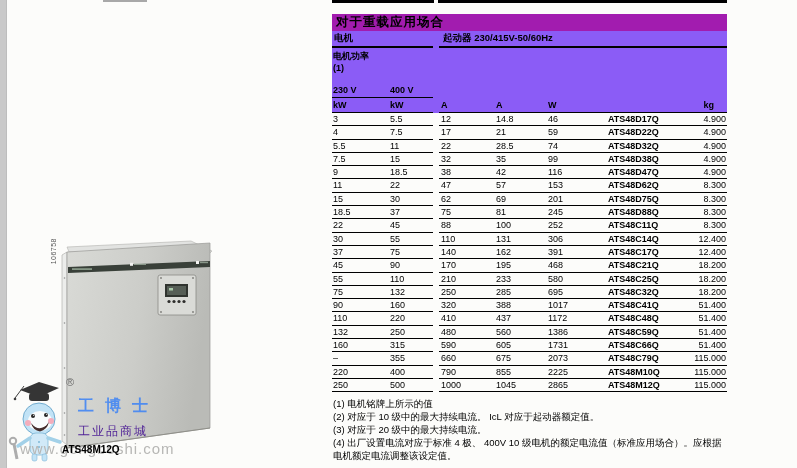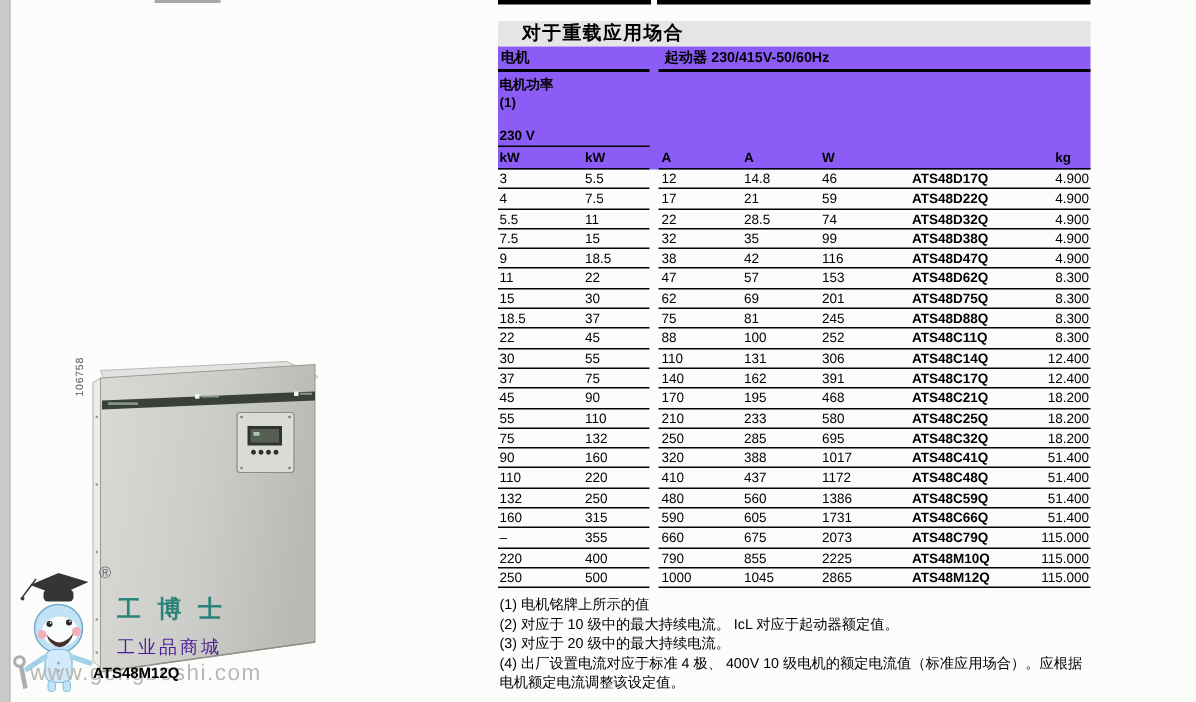--- a/index.html
+++ b/index.html
@@ -14,7 +14,7 @@
 
   
   .tableWrap { position:absolute; left:332px; top:14px; width:395px; }
-  .titleBar { height:17px; background:#e5e5e5; display:flex; align-items:center; padding-left:16px;
+  .titleBar { height:17px; background:#a21caf; display:flex; align-items:center; padding-left:4px;
               font-size:12.5px; font-weight:bold; letter-spacing:1px; }
   .headBlock { background:#8b5cf6; }
   .rowflex { display:flex; }

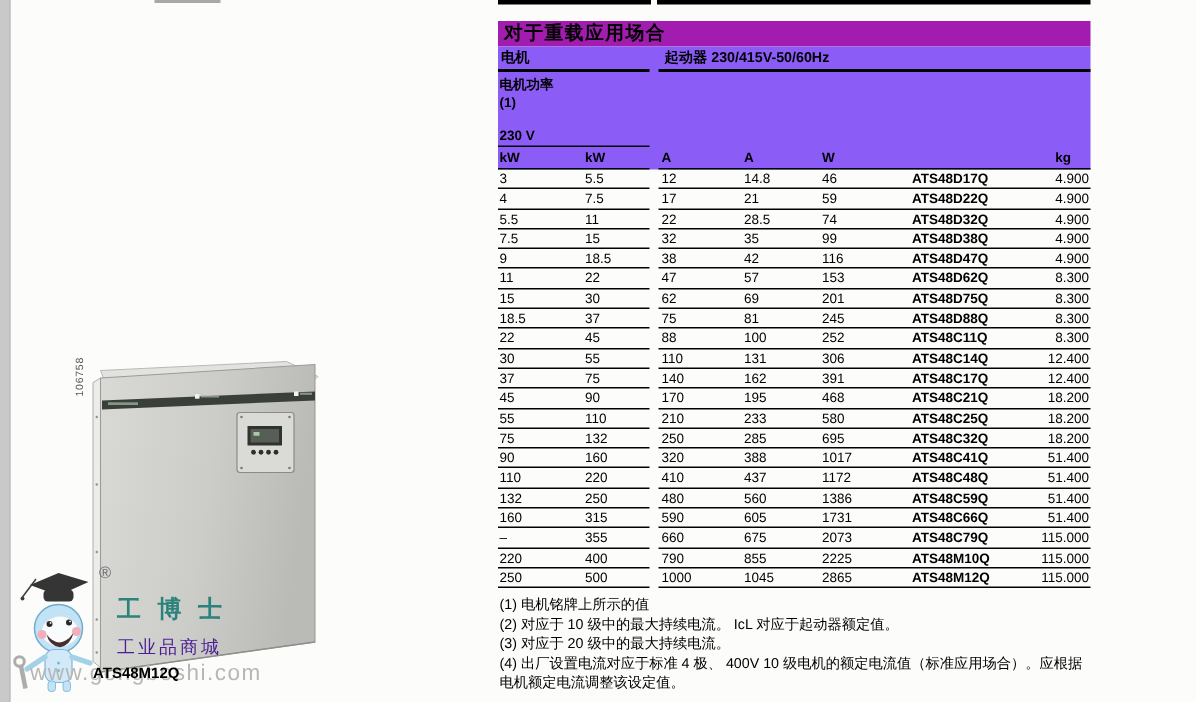--- a/index.html
+++ b/index.html
@@ -173,6 +173,9 @@
           <span>(1)</span>
           <span class="pushBottom">230 V</span>
         </div>
+        <div class="hcol hc2">
+          <span class="pushBottom">400 V</span>
+        </div>
       </div>
     </div>
 

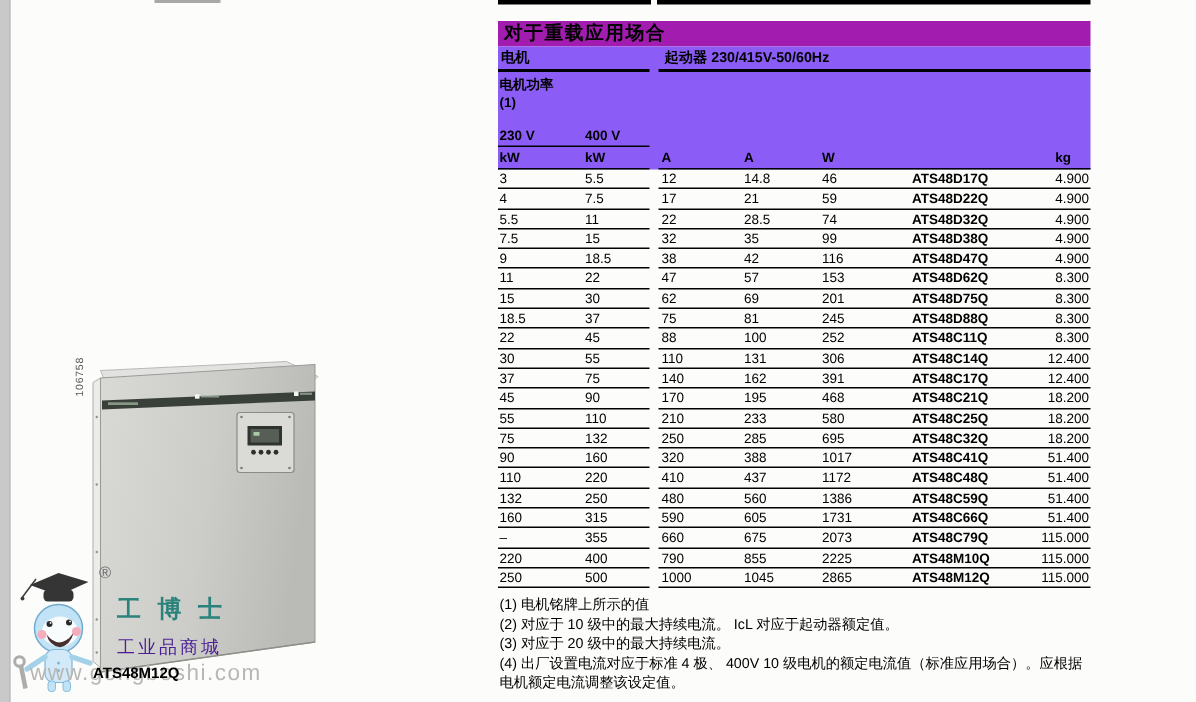--- a/index.html
+++ b/index.html
@@ -59,7 +59,7 @@
               writing-mode:vertical-rl; transform:rotate(180deg); letter-spacing:0.5px; }
   .productSvg { position:absolute; left:0; top:228px; width:240px; height:240px; }
   .wm-reg { position:absolute; left:66px; top:376px; font-size:11px; color:#6d6d6d; }
-  .wm-brand { position:absolute; left:78px; top:396px; font-size:16px; color:#0f766e; letter-spacing:11px;
+  .wm-brand { position:absolute; left:78px; top:396px; font-size:16px; color:#3b82f6; letter-spacing:11px;
               font-family:"Liberation Serif", serif; font-weight:bold; opacity:0.85; white-space:nowrap; }
   .wm-tag { position:absolute; left:78px; top:423px; font-size:12px; color:#4c1d95; letter-spacing:2px; white-space:nowrap; }
   .wm-url { position:absolute; left:20px; top:440px; font-size:15px; color:#b7b7b5; letter-spacing:1px; white-space:nowrap; }

